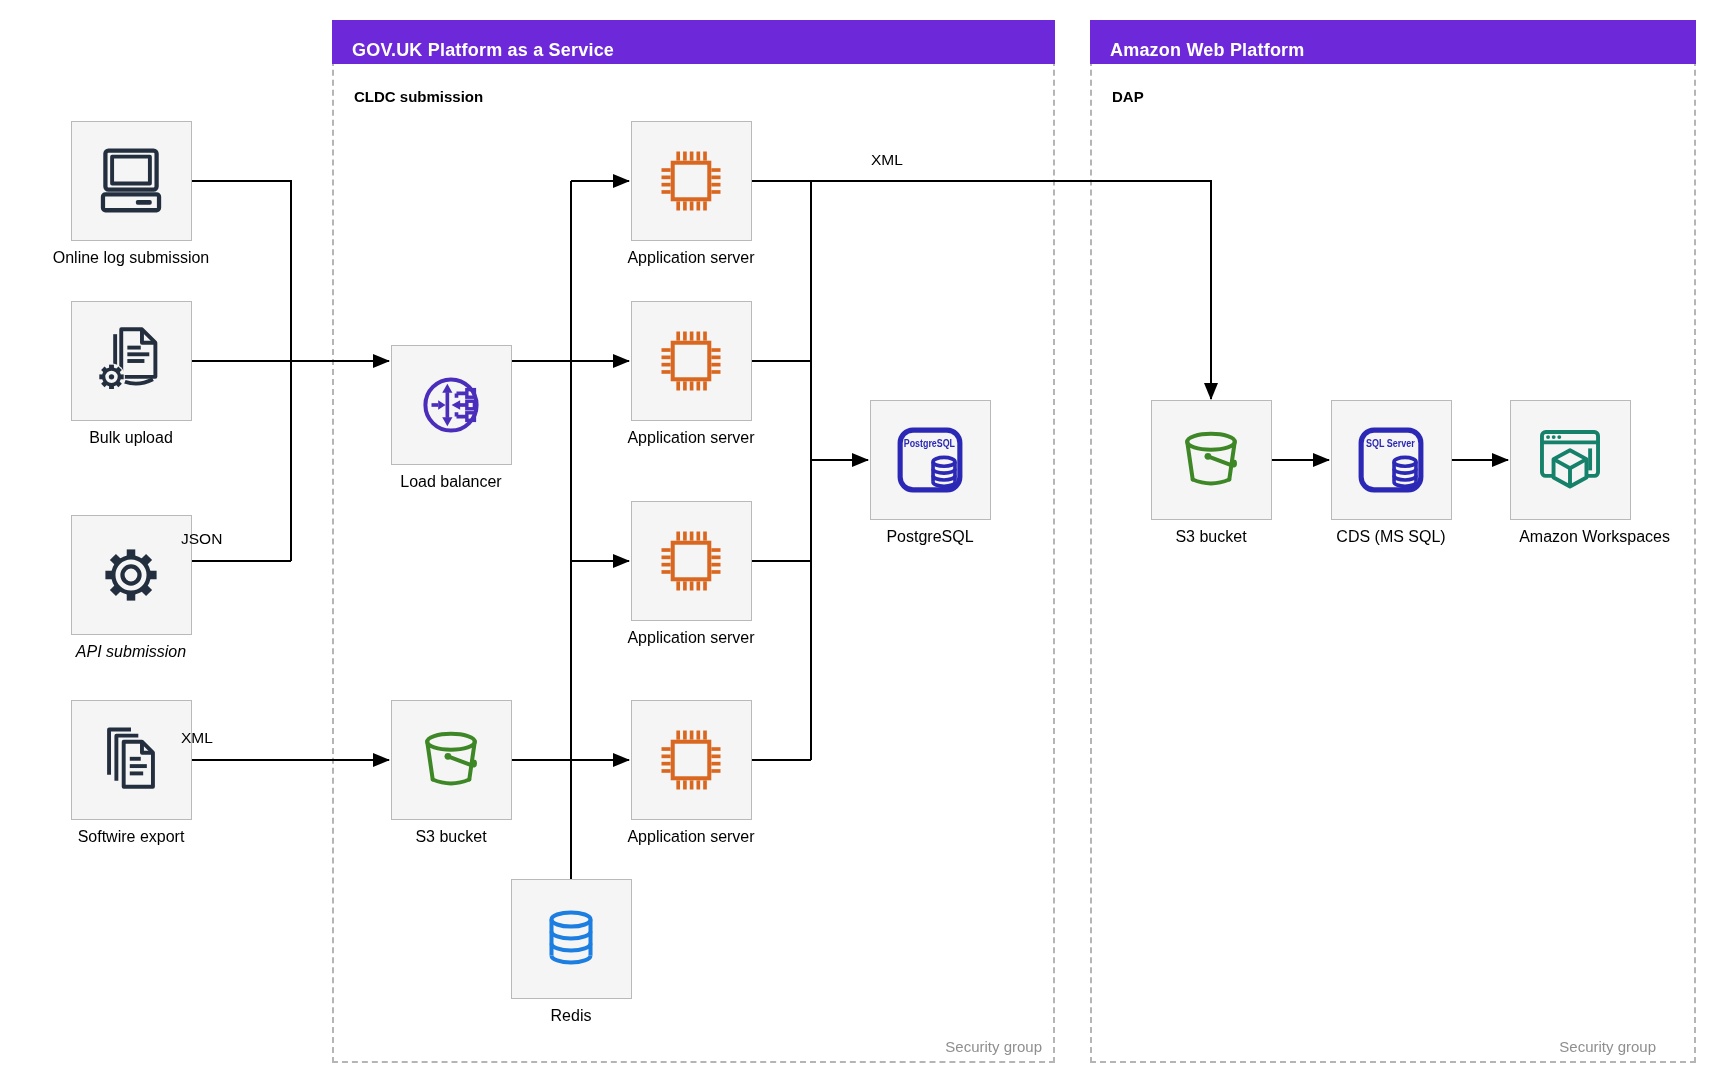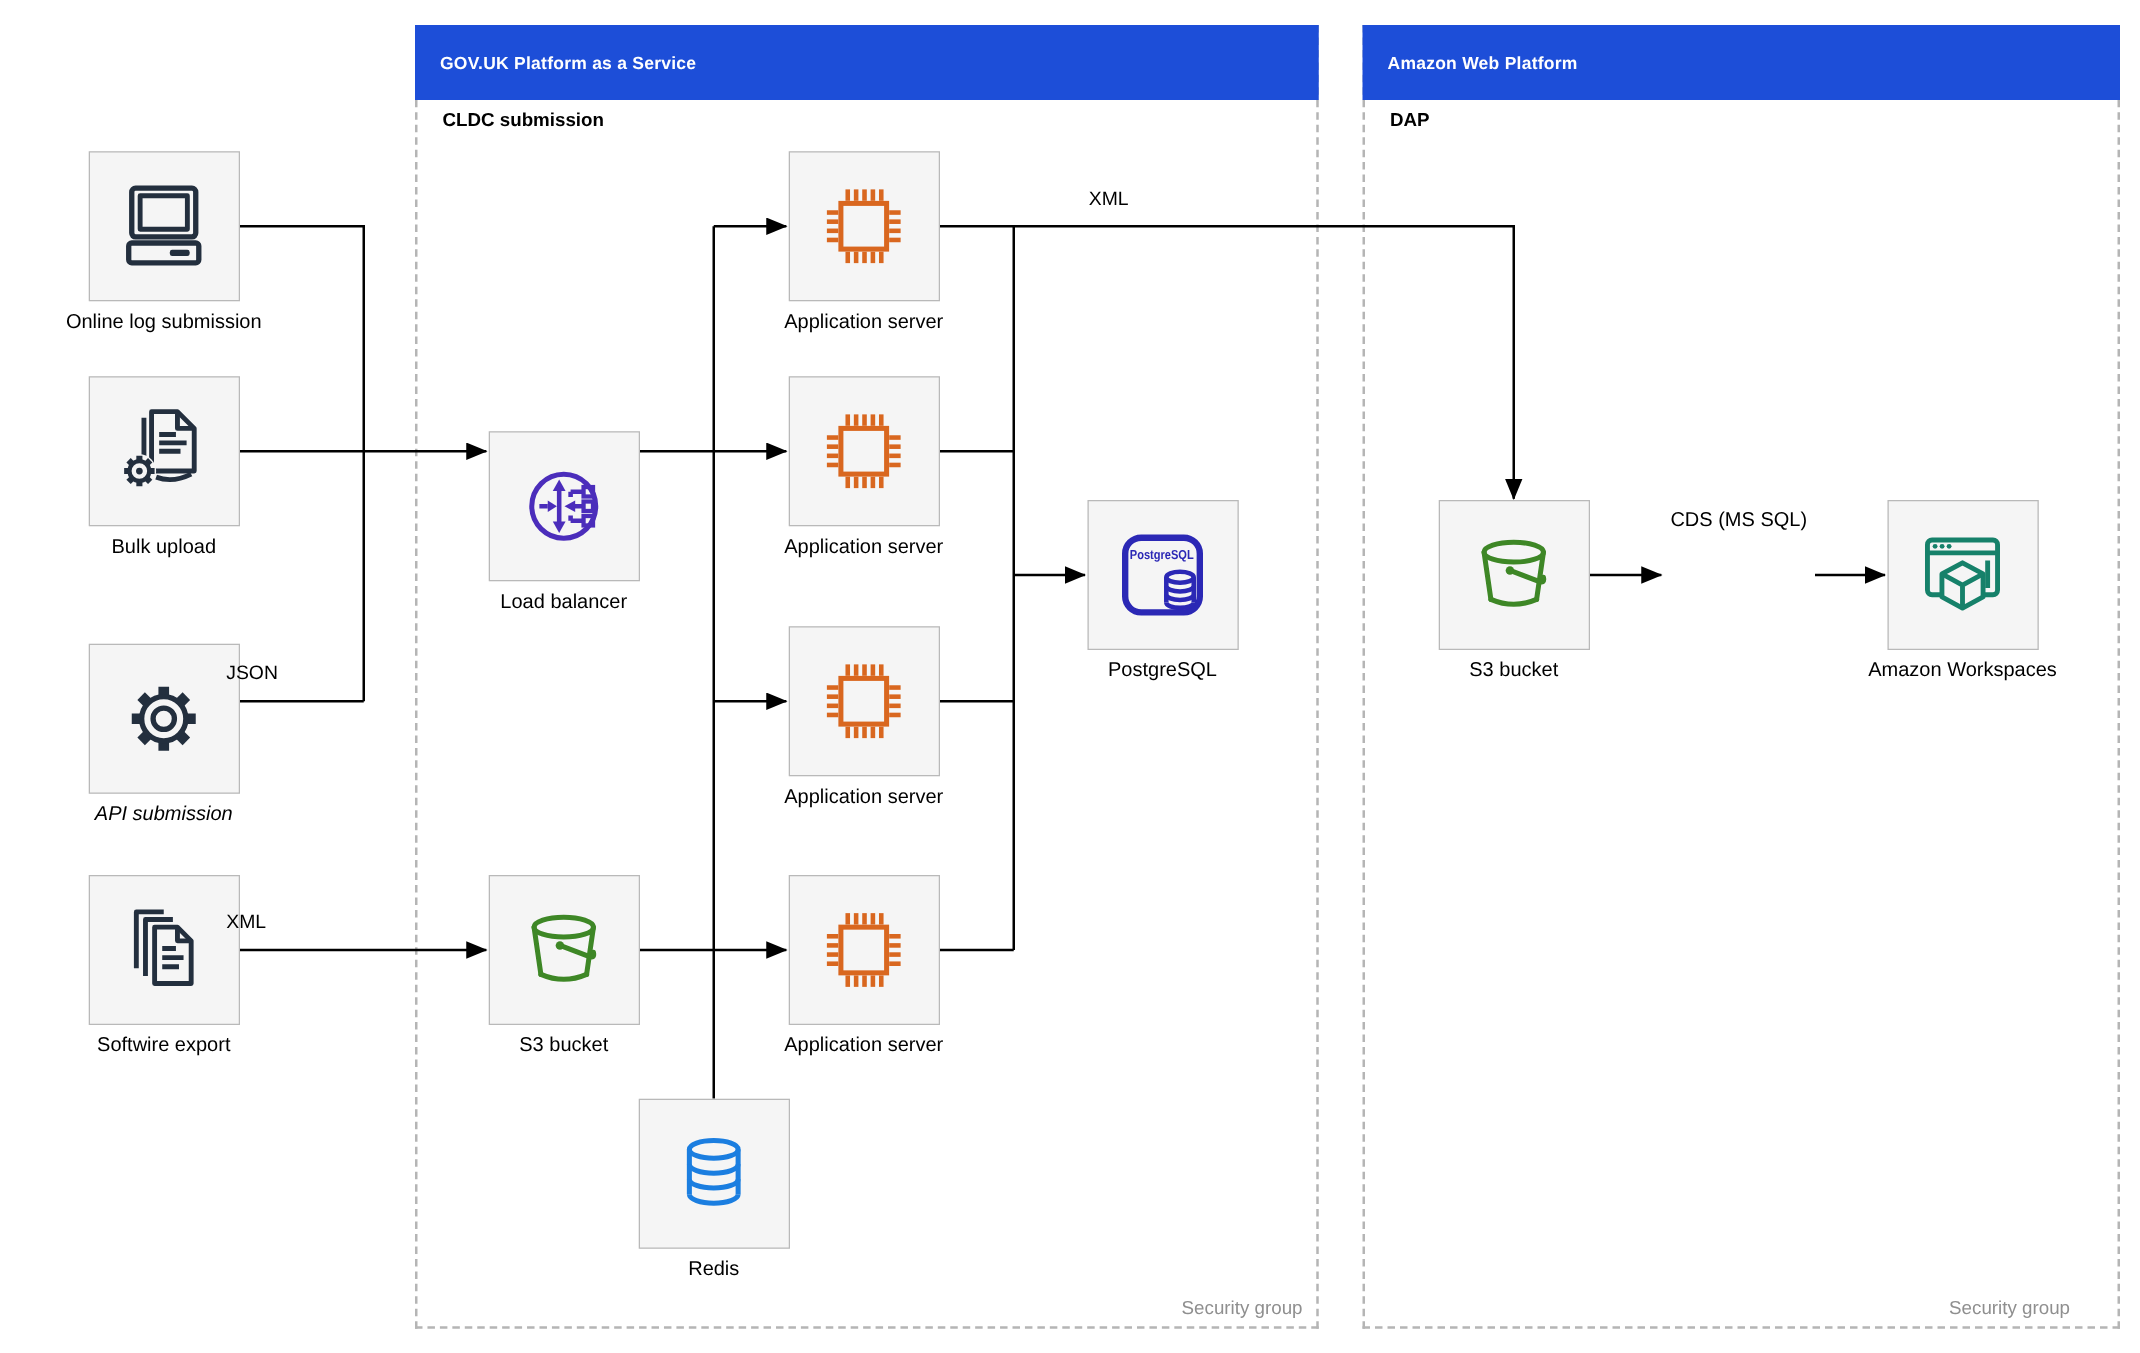--- a/index.html
+++ b/index.html
@@ -11,8 +11,8 @@
     position:absolute;border:2px dashed #b5b5b5;background:transparent;z-index:1;
   }
   .container .hdr{
-    position:absolute;top:-2px;left:-2px;right:-2px;height:60px;
-    background:#1d4ed8;color:#ffffff;font-weight:bold;font-size:14px;
+    position:absolute;top:-2px;left:-2px;right:-2px;height:44px;
+    background:#6d28d9;color:#ffffff;font-weight:bold;font-size:18px;
     line-height:60px;padding-left:20px;letter-spacing:.2px;
   }
   .container .sublabel{

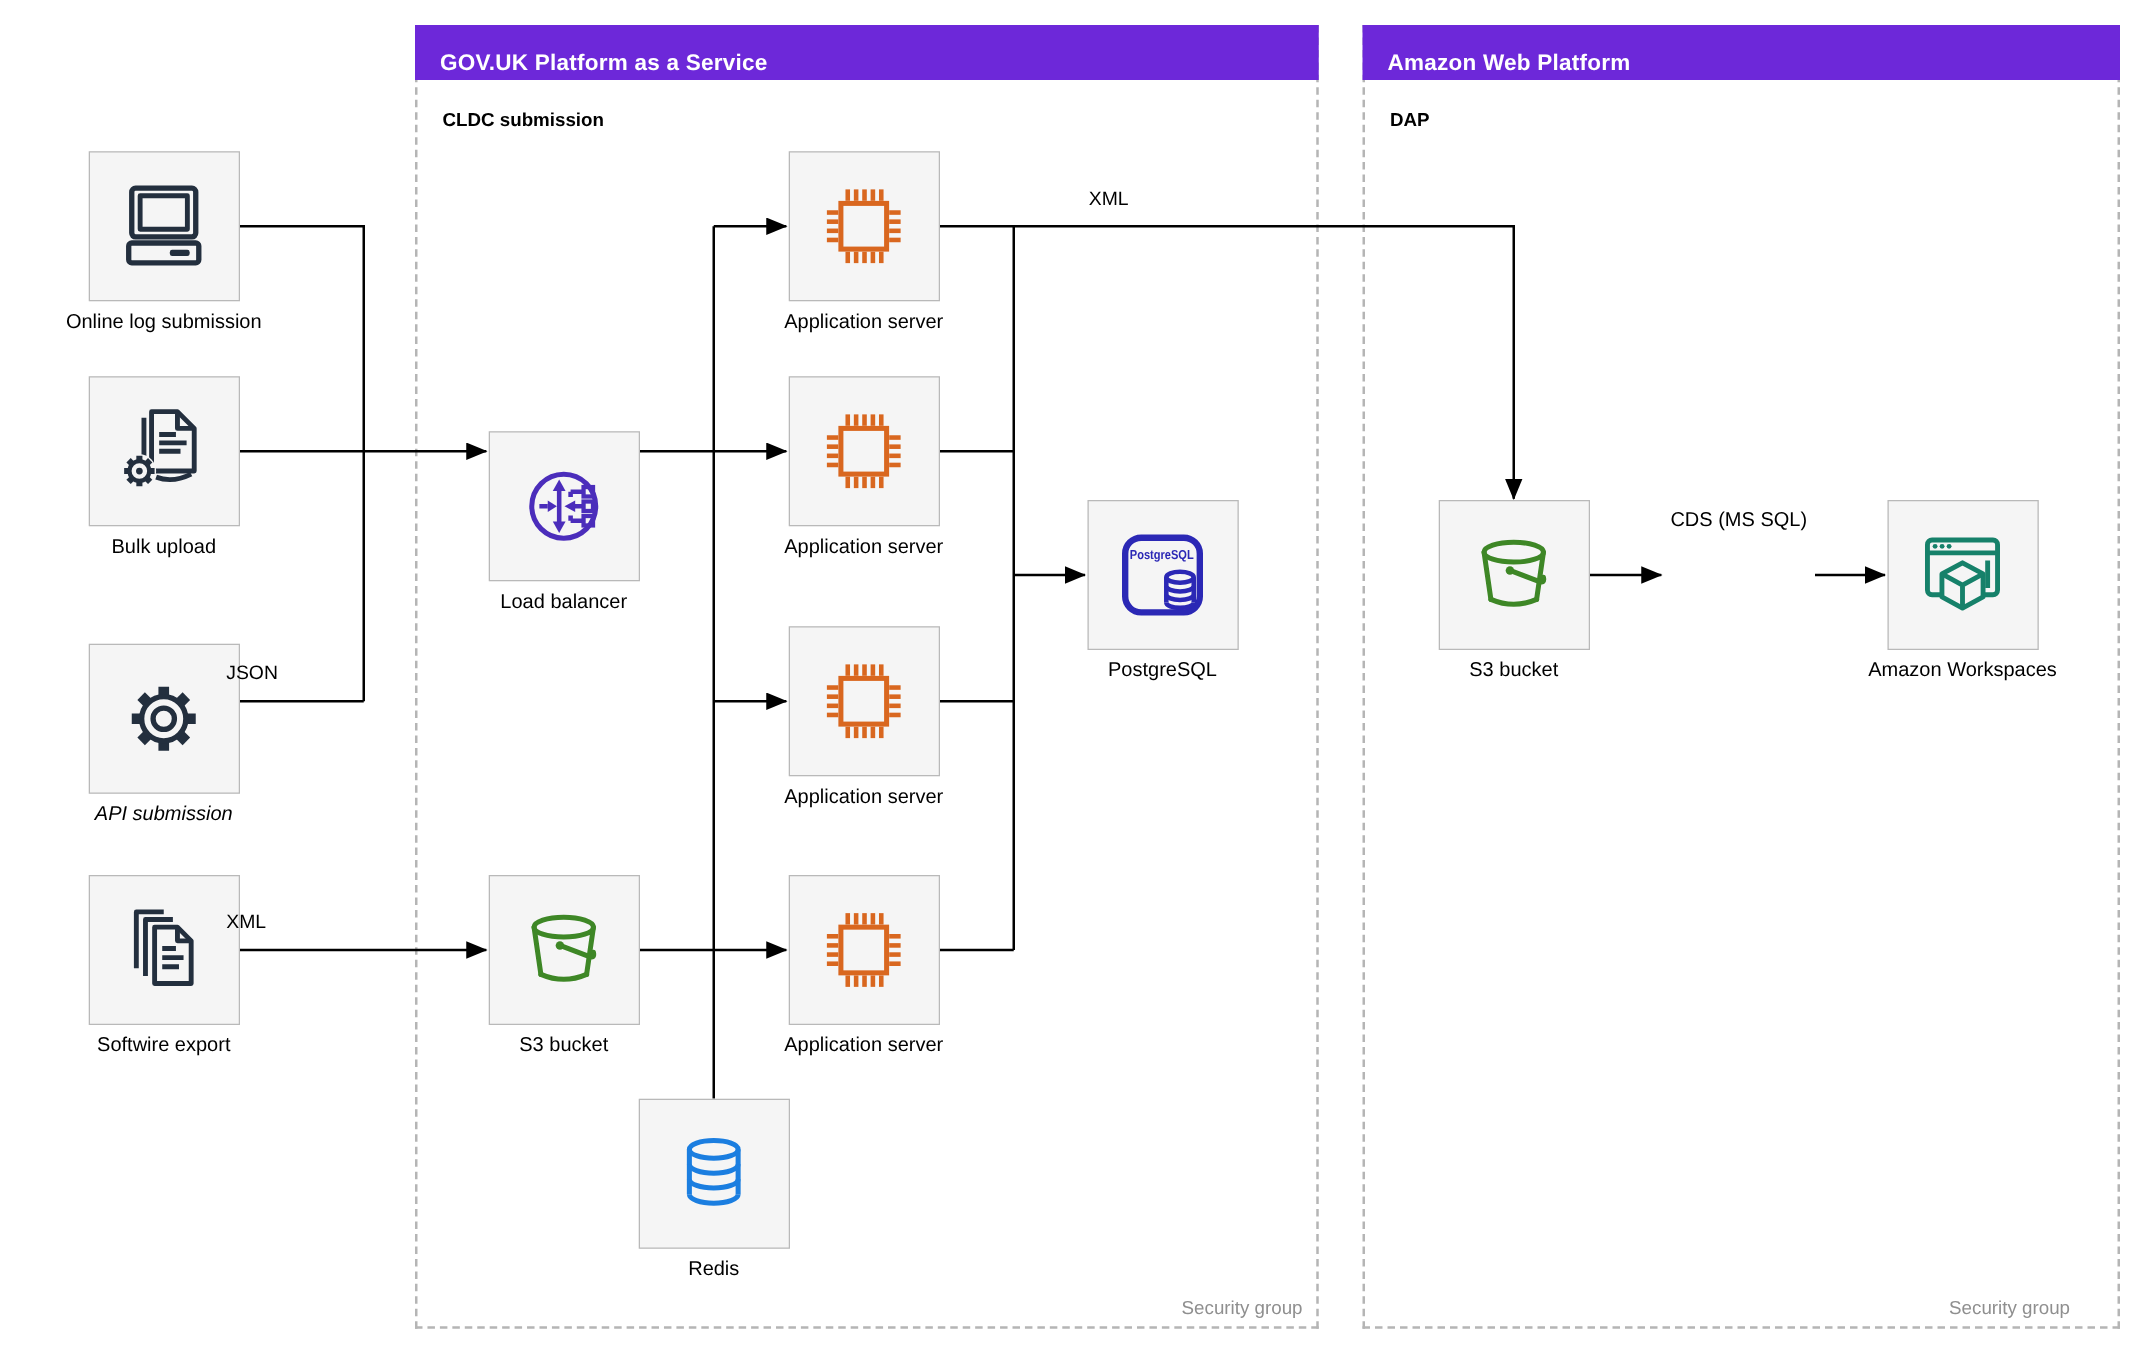--- a/index.html
+++ b/index.html
@@ -378,6 +378,21 @@
 </div>
 
 <div class="nodeWrap" style="left:1291px;top:400px;">
+  <div class="box">
+    <svg width="78" height="78" viewBox="0 0 64 64">
+      <rect x="7.5" y="7.5" width="49" height="49" rx="10.5" fill="none" stroke="#2b28b5" stroke-width="4.2"></rect>
+      <text x="31.5" y="21.5" text-anchor="middle" font-size="8.5" font-weight="bold" fill="#2b28b5" textLength="40" lengthAdjust="spacingAndGlyphs">SQL Server</text>
+      <path d="M34.5,33.5 h18 V50 a9,3.6 0 0 1 -18,0 Z" fill="#f5f5f5"></path>
+      <g stroke="#2b28b5" fill="none" stroke-width="3">
+        <ellipse cx="43.5" cy="33.5" rx="9" ry="3.6"></ellipse>
+        <path d="M34.5,33.5 V50"></path>
+        <path d="M52.5,33.5 V50"></path>
+        <path d="M34.5,39.2 a9,3.6 0 0 0 18,0"></path>
+        <path d="M34.5,44.8 a9,3.6 0 0 0 18,0"></path>
+        <path d="M34.5,50 a9,3.6 0 0 0 18,0"></path>
+      </g>
+    </svg>
+  </div>
   <div class="nlabel">CDS (MS SQL)</div>
 </div>
 

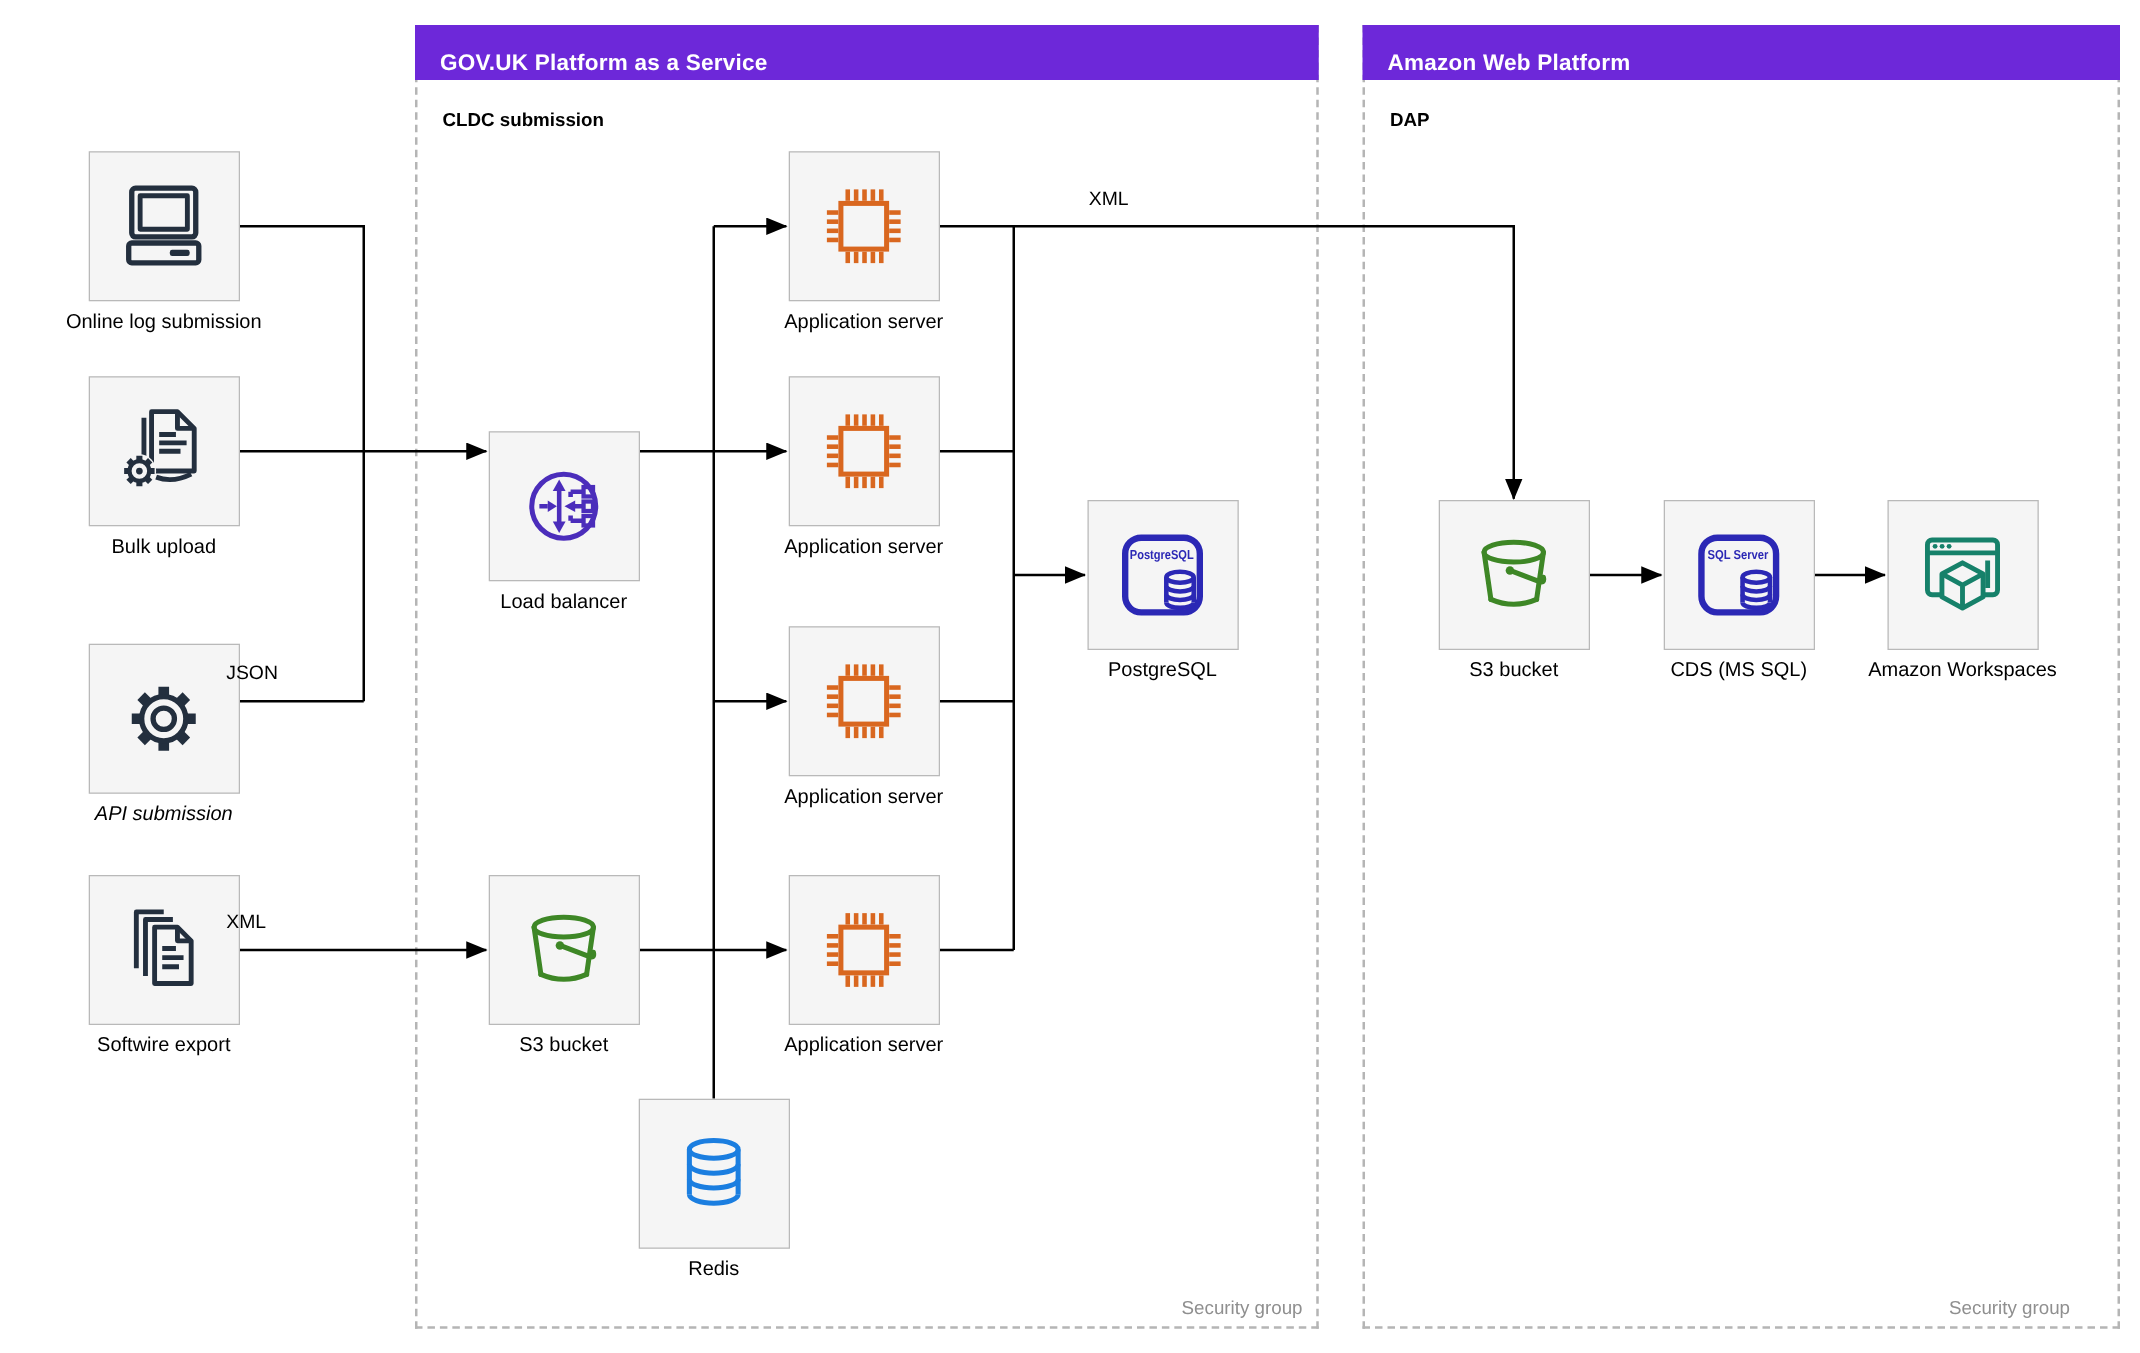--- a/index.html
+++ b/index.html
@@ -396,7 +396,7 @@
   <div class="nlabel">CDS (MS SQL)</div>
 </div>
 
-<div class="nodeWrap" style="left:1470px;top:400px;">
+<div class="nodeWrap" style="left:1470px;top:400px;text-align:right;">
   <div class="box">
     <svg width="78" height="78" viewBox="0 0 64 64">
       <g stroke="#16816a" fill="none" stroke-width="3.2" stroke-linejoin="round">

